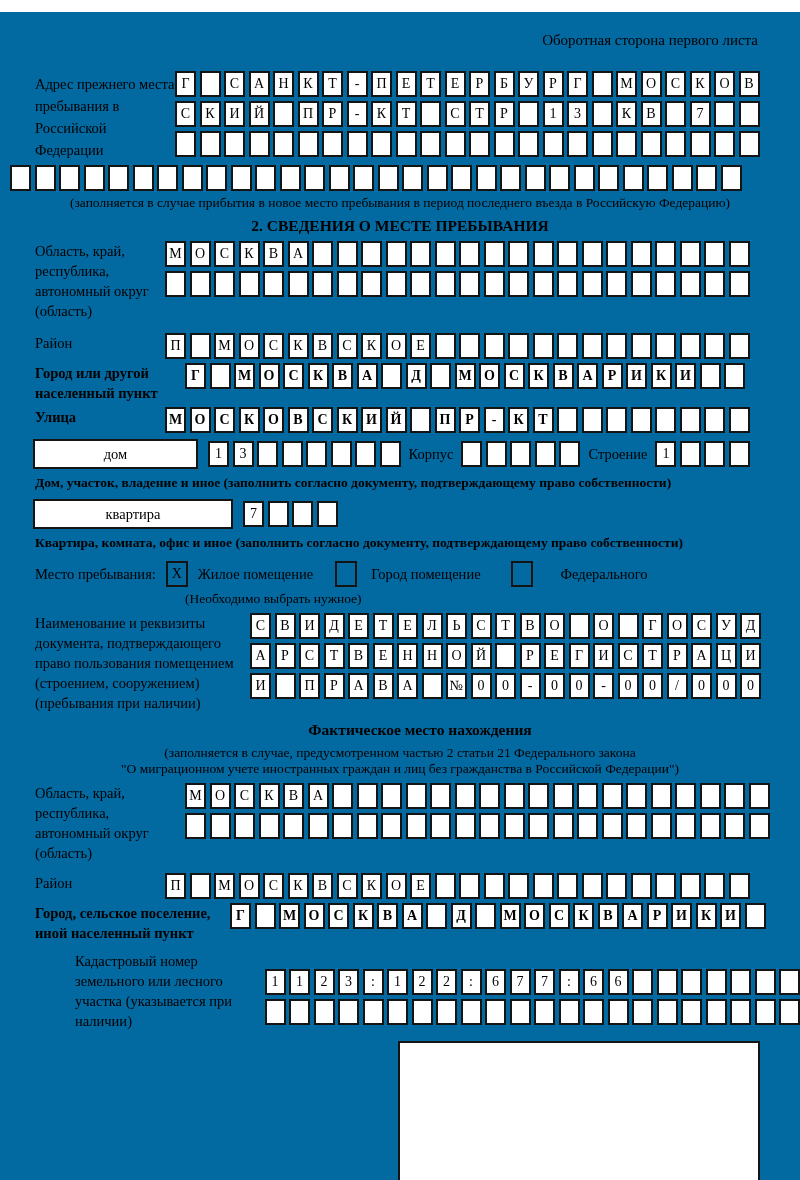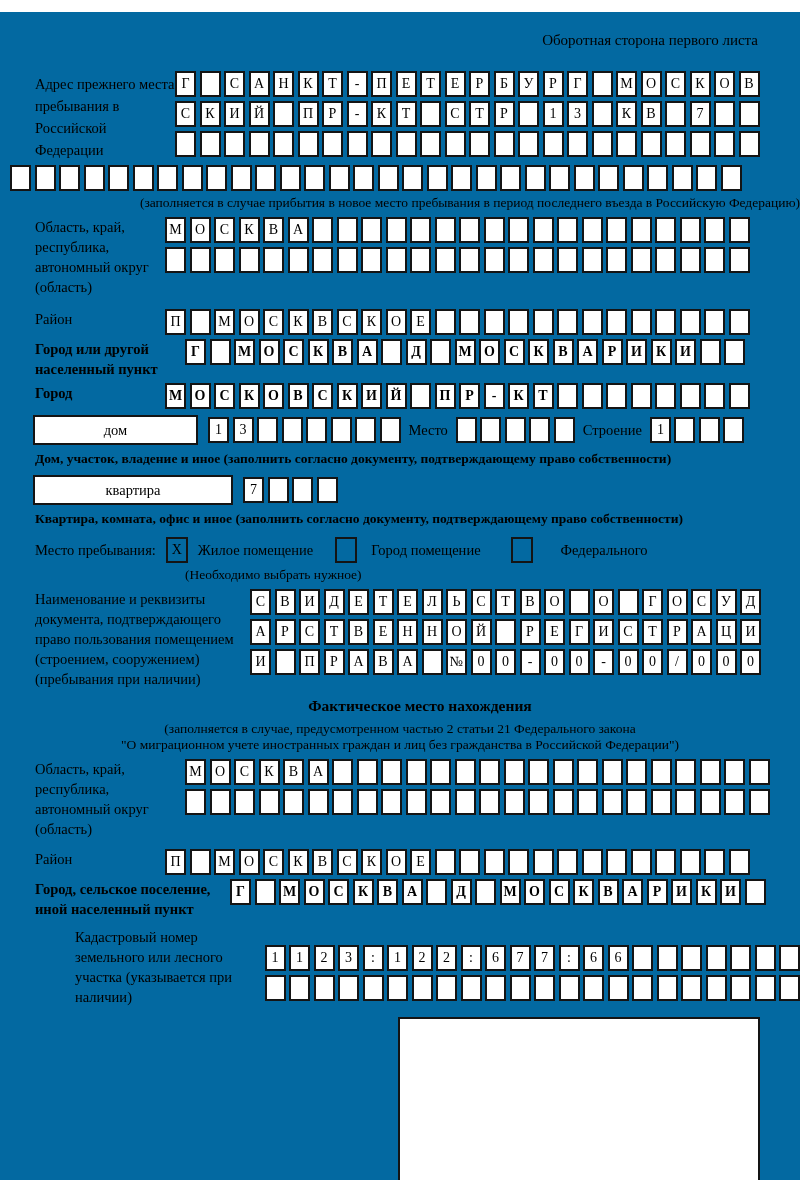--- a/index.html
+++ b/index.html
@@ -31,7 +31,7 @@
   .block1 .lbl { width:140px; line-height:22px; padding-top:2px; }
   .fullrow { margin:4px 0 0 10px; }
 
-  .fnote { text-align:right; font-size:13.5px; margin-top:4px; }
+  .fnote { text-align:center; font-size:13.5px; margin-top:4px; }
   .sec-title { text-align:center; font-weight:bold; font-size:15.5px; margin-top:6px; }
 
   .m35 { margin-left:35px; }

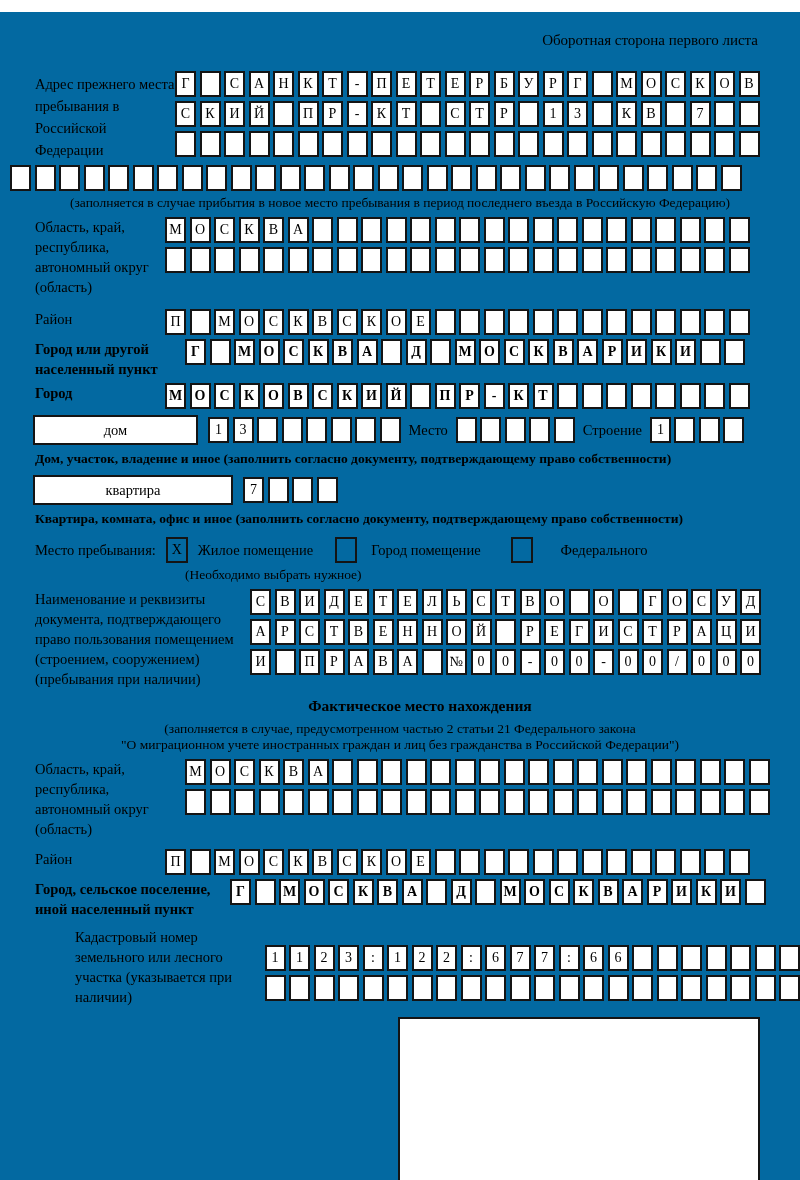--- a/index.html
+++ b/index.html
@@ -189,6 +189,7 @@
     </div>
   <div class="fnote">(заполняется в случае прибытия в новое место пребывания в период последнего въезда в Российскую Федерацию)</div>
 
+  <div class="sec-title">2. СВЕДЕНИЯ О МЕСТЕ ПРЕБЫВАНИЯ</div>
 
   <div class="frow m35 mt6">
     <div class="lbl w130">Область, край, республика, автономный округ (область)</div>

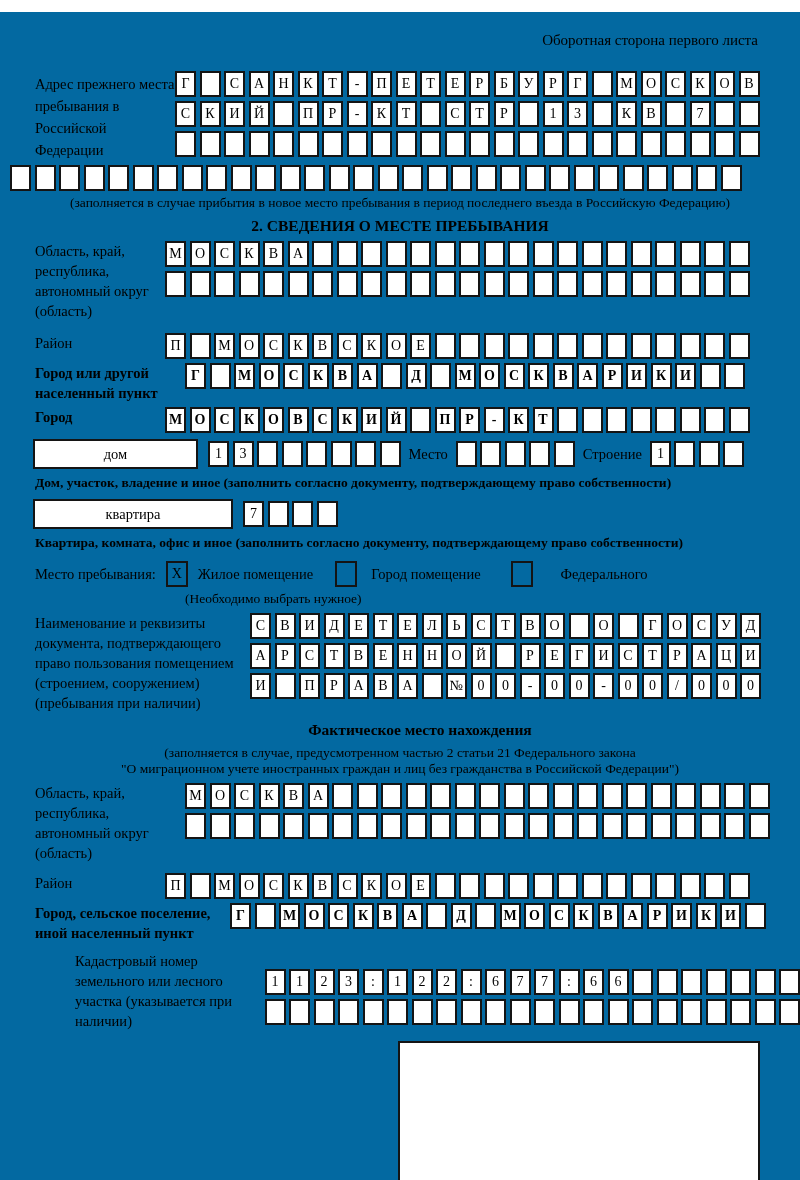--- a/index.html
+++ b/index.html
@@ -309,7 +309,7 @@
   </div>
 
   <div class="frow m35 mt4">
-    <div class="lbl w130">Город</div>
+    <div class="lbl w130">Улица</div>
     <div class="cells">
         <span class="cell">М</span>
         <span class="cell">О</span>

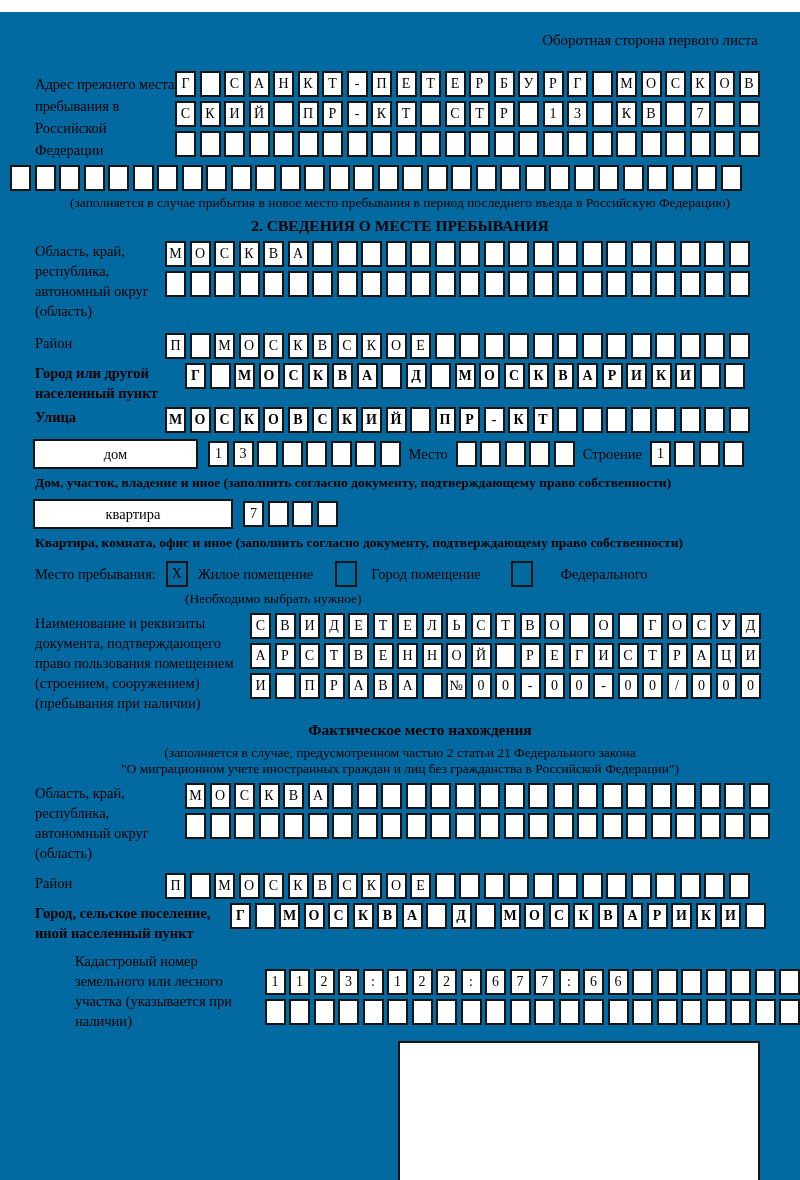--- a/index.html
+++ b/index.html
@@ -350,7 +350,7 @@
         <span class="cell"></span>
         <span class="cell"></span>
       </div>
-    <div class="inline-lbl">Место</div>
+    <div class="inline-lbl">Корпус</div>
     <div class="cells">
         <span class="cell"></span>
         <span class="cell"></span>

